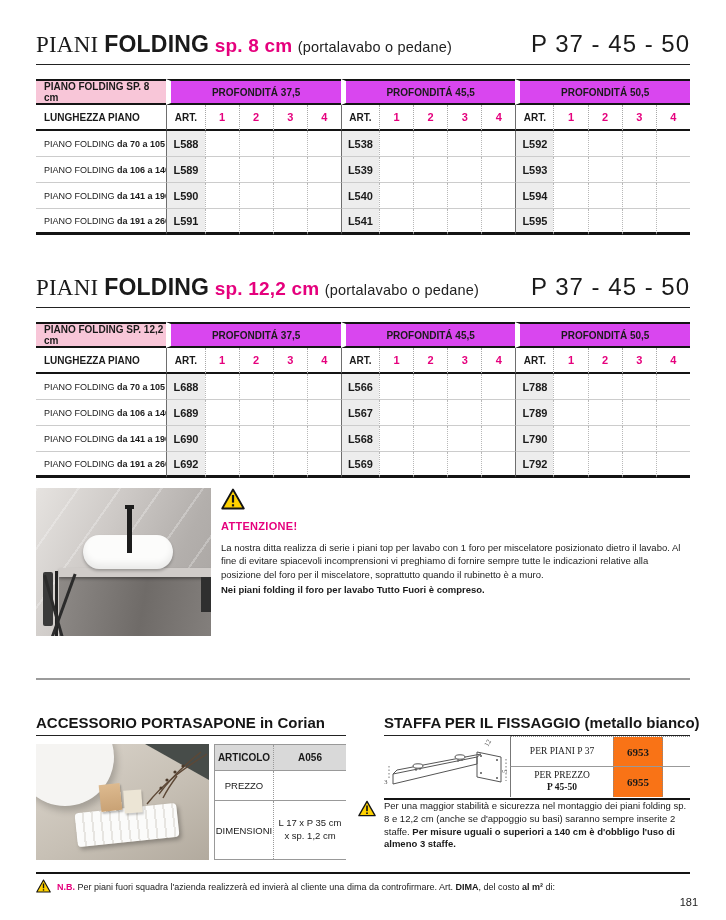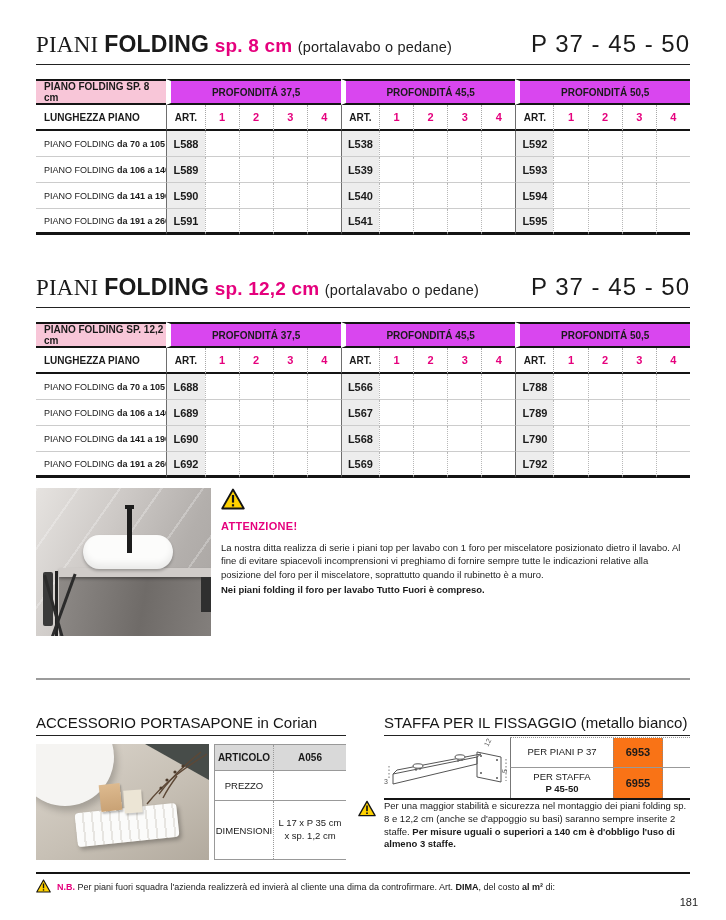--- a/index.html
+++ b/index.html
@@ -64,7 +64,7 @@
   .two-col { display:flex; justify-content:space-between; margin-top:34px; height:150px; }
   .col-l { width:310px; }
   .col-r { width:306px; }
-  .sub-title { font-size:15px; font-weight:400; color:#161616; border-bottom:1.5px solid #222; padding-bottom:4px; white-space:nowrap; }
+  .sub-title { font-size:15px; font-weight:700; color:#161616; border-bottom:1.5px solid #222; padding-bottom:4px; white-space:nowrap; }
 
   .acc-flex { display:flex; margin-top:8px;justify-content:space-between; }
   .photo-soap { position:relative; width:173px; height:116px; overflow:hidden; flex:none; }

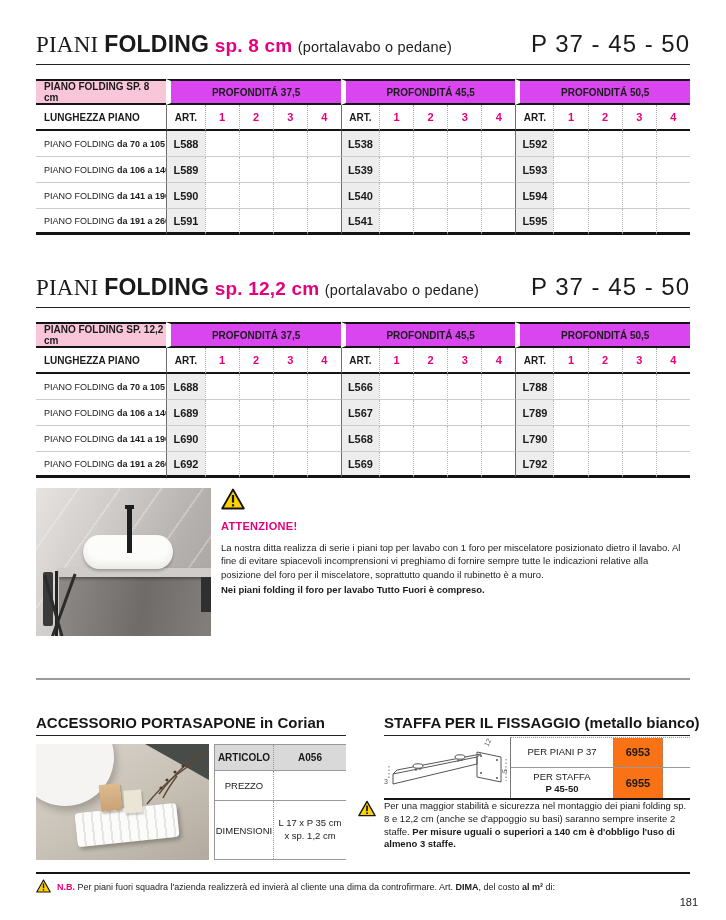--- a/index.html
+++ b/index.html
@@ -88,7 +88,7 @@
   .acc-r3 td { height:58px; }
   .dim-val { font-size:9.5px; line-height:1.35; }
 
-  .staffa-box { display:flex; align-items:center; border-bottom:2px solid #141414; }
+  .staffa-box { display:flex; align-items:flex-start; border-bottom:2px solid #141414;font-family:Liberation Serif, serif; }
   .staffa-draw { width:126px; flex:none; display:flex; align-items:center; }
   .stf-table { border-collapse:separate; border-spacing:0; table-layout:fixed; flex:1; border-top:1px dotted #999; }
   .stf-table td { font-size:9.5px; text-align:center; vertical-align:middle; height:30px; }

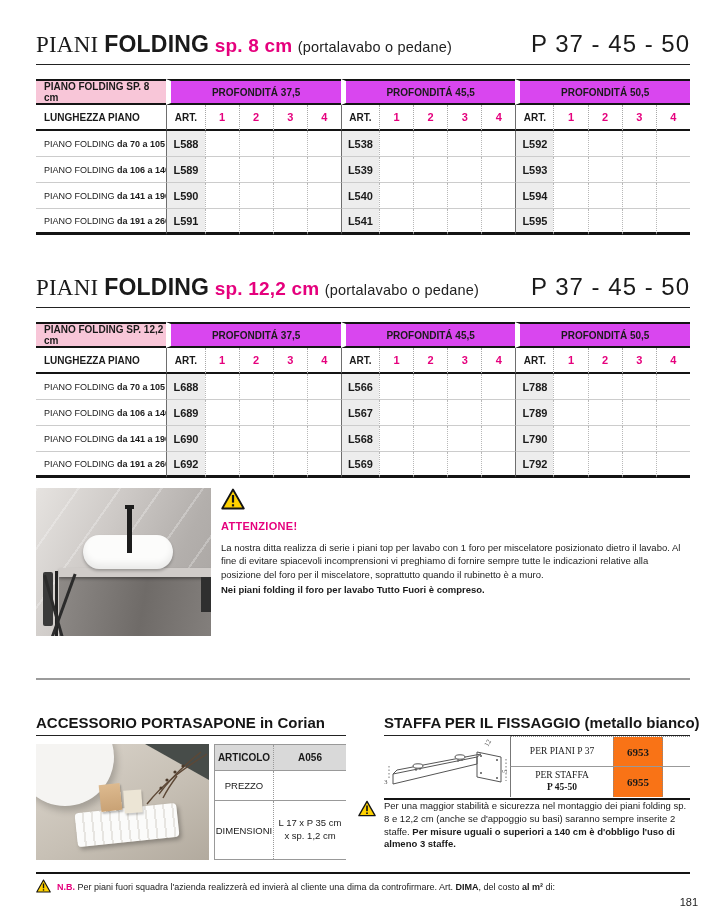--- a/index.html
+++ b/index.html
@@ -483,7 +483,7 @@
             <td></td>
           </tr>
           <tr>
-            <td class="sl"><span>PER STAFFA</span><br><b>P 45-50</b></td>
+            <td class="sl"><span>PER PREZZO</span><br><b>P 45-50</b></td>
             <td class="sc">6955</td>
             <td></td>
           </tr>

